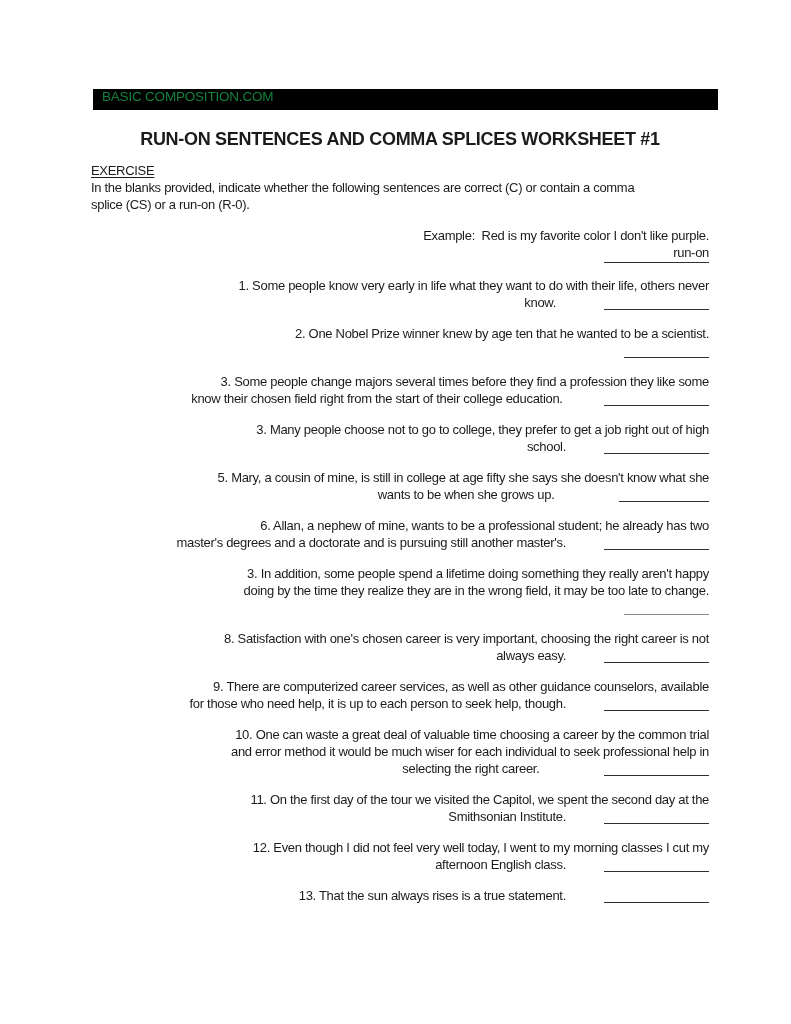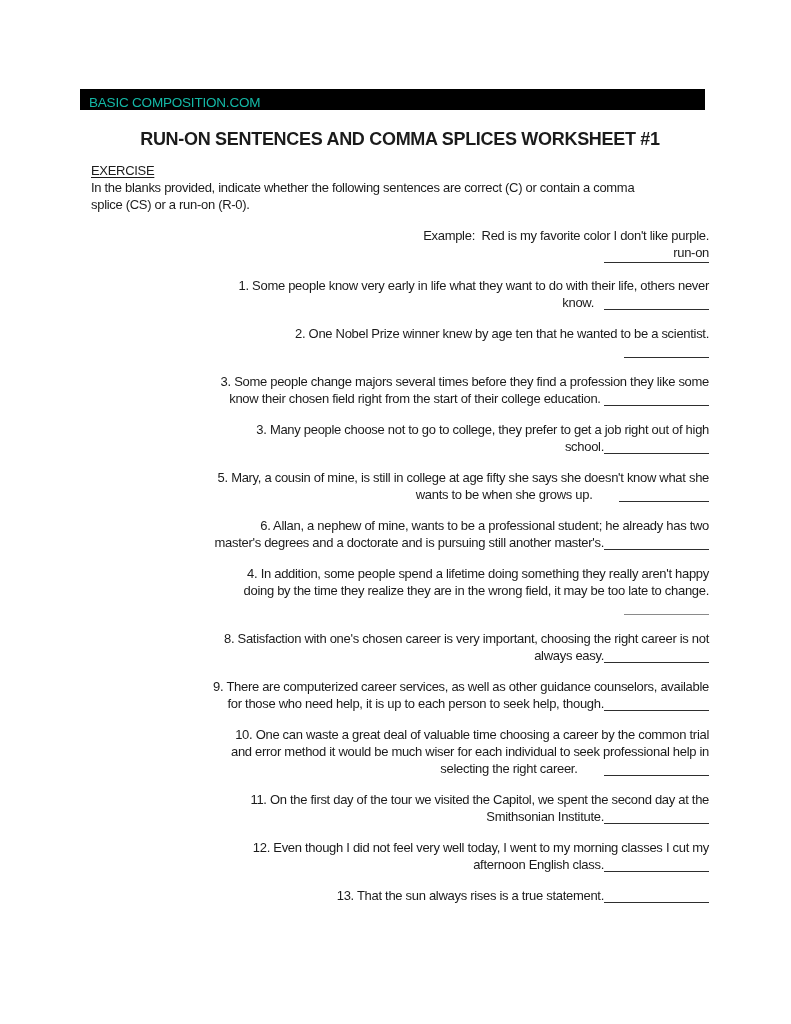--- a/index.html
+++ b/index.html
@@ -9,8 +9,8 @@
     color:var(--text-color,#1b1b1b);font-size:13px;letter-spacing:-0.3px;
   }
   .header-bar{
-    position:absolute;left:80px;top:89px;width:625px;height:21px;
-    background:var(--bar-bg,#000);color:#14b8a6;display:flex;align-items:flex-end;
+    position:absolute;left:93px;top:89px;width:625px;height:21px;
+    background:var(--bar-bg,#000);color:#15803d;display:flex;align-items:flex-start;
     box-sizing:border-box;padding-left:9px;font-size:13.5px;letter-spacing:-0.2px;
   }
   .content{position:absolute;left:91px;top:127px;width:618px;}

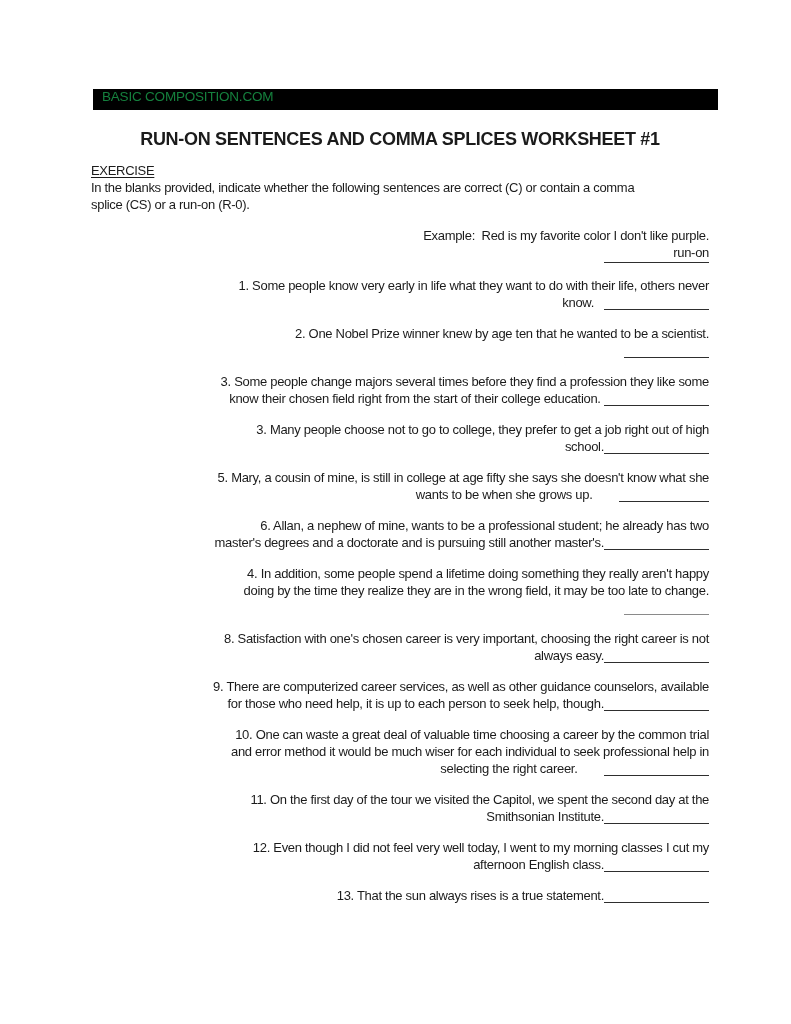--- a/index.html
+++ b/index.html
@@ -21,6 +21,7 @@
   .blank{
     display:inline-block;height:12px;vertical-align:-3px;
     border-bottom:1.5px solid var(--blank-color,#2e2e2e);
+    margin-left:38px;
   }
   .blank.muted{border-bottom:1px solid var(--muted-blank-color,#8a8a8a);}
   .blank.filled{height:auto;min-height:12px;vertical-align:baseline;padding-bottom:1px;}

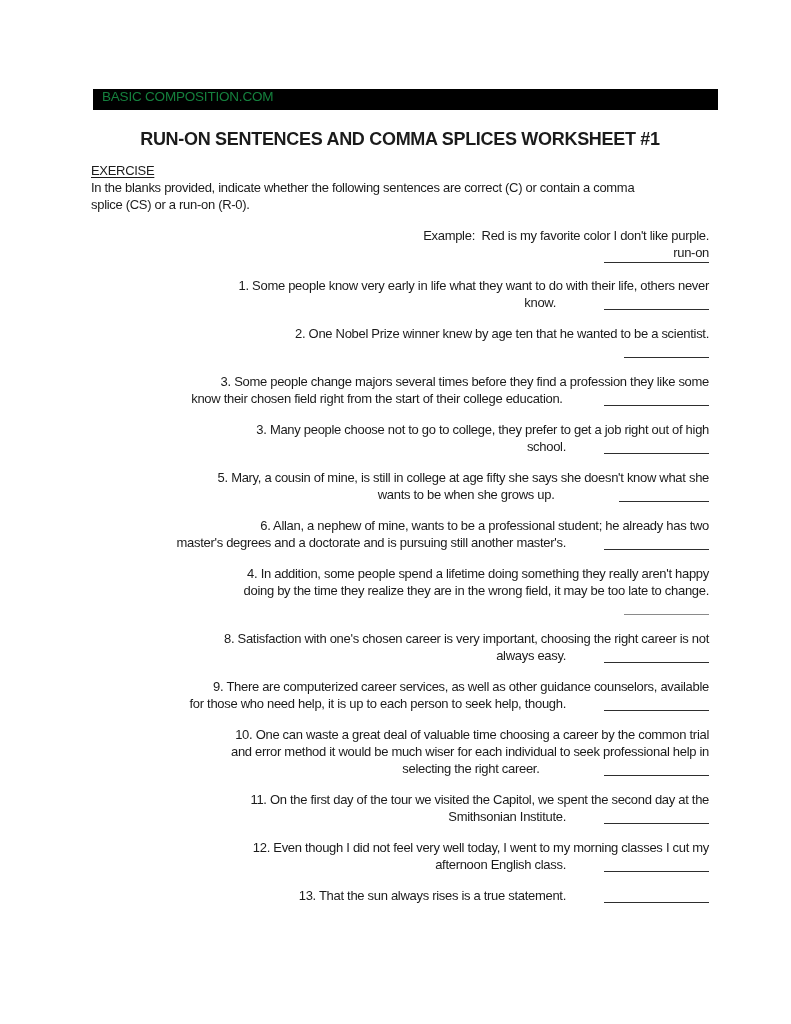--- a/index.html
+++ b/index.html
@@ -70,7 +70,7 @@
           <div class="line">master's degrees and a doctorate and is pursuing still another master's.<span class="blank" style="width: 105px;"></span></div>
         </div>
         <div class="item">
-          <div class="line">4. In addition, some people spend a lifetime doing something they really aren't happy</div>
+          <div class="line">3. In addition, some people spend a lifetime doing something they really aren't happy</div>
           <div class="line">doing by the time they realize they are in the wrong field, it may be too late to change.</div>
           <div class="line"><span class="blank muted" style="width: 85px;"></span></div>
         </div>

